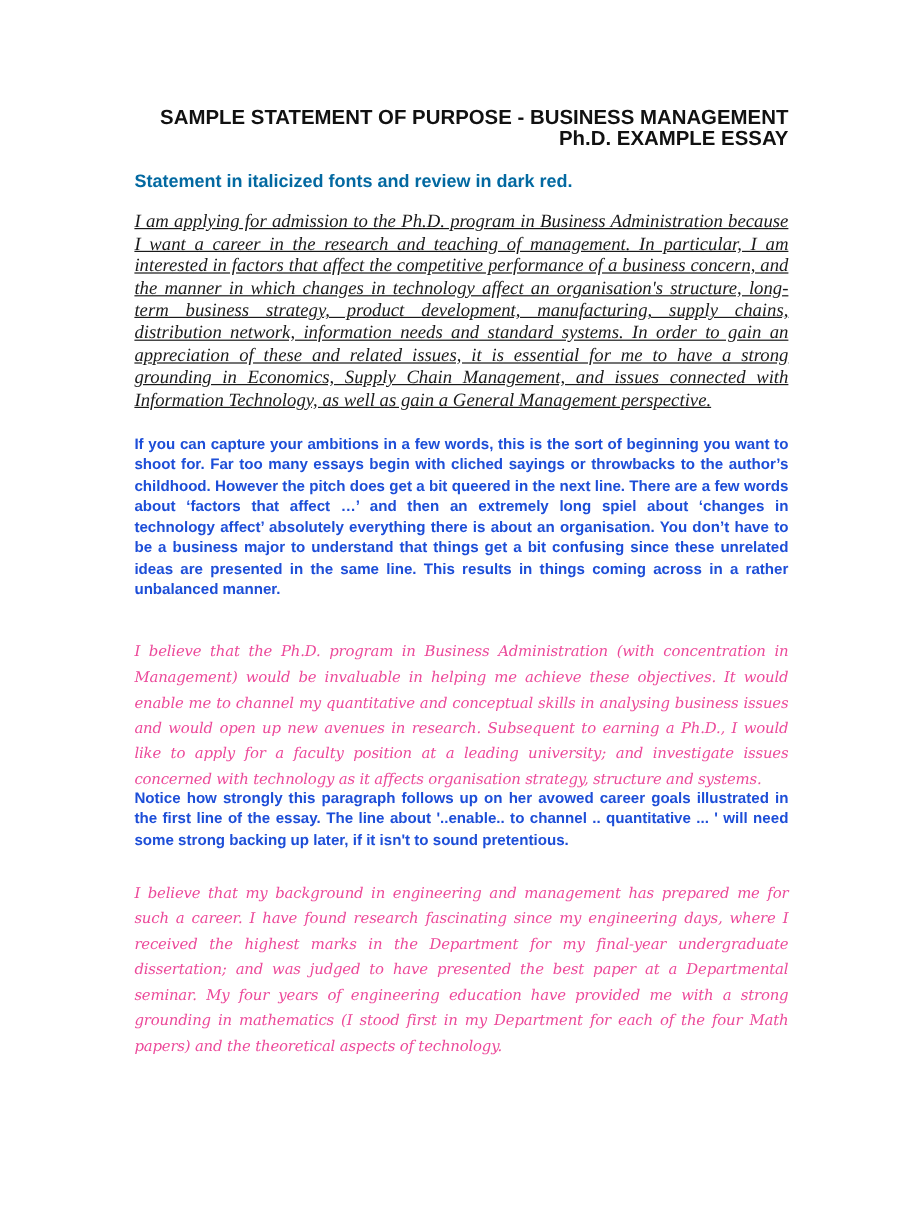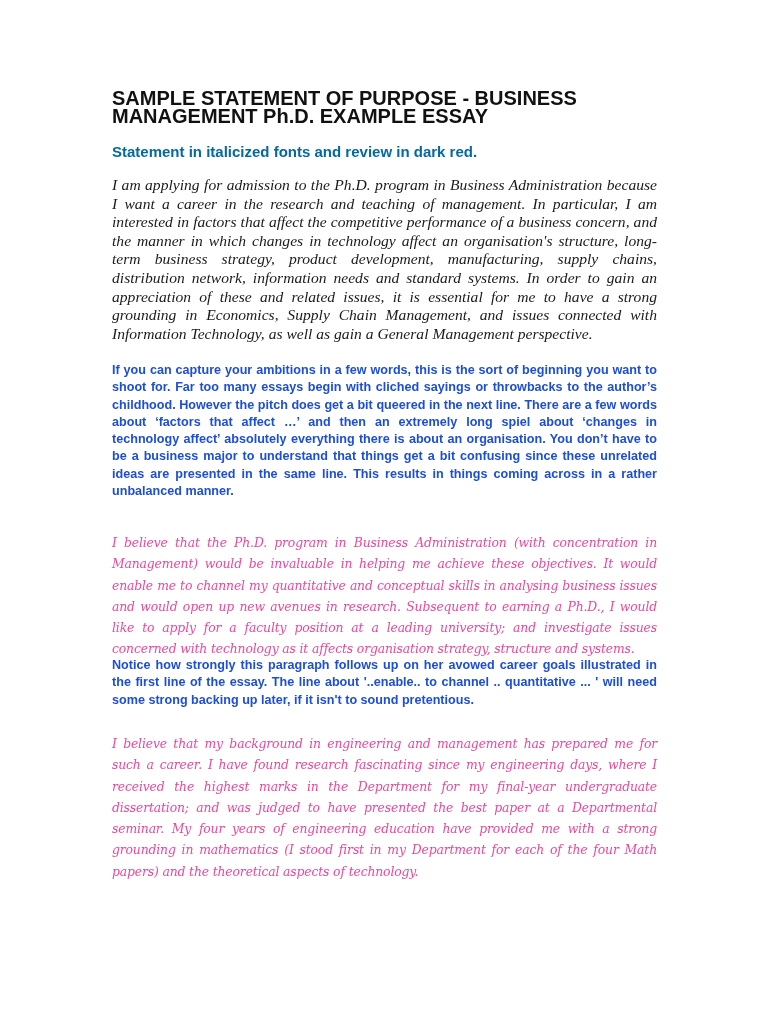--- a/index.html
+++ b/index.html
@@ -26,10 +26,11 @@
       width: 545px;
       font-family: "Liberation Sans", sans-serif;
       font-weight: bold;
-      font-size: 20px;
+      font-size: 17px;
       line-height: 18px;
       color: #111111;
       margin: 0;
+      text-align: right;
     }
     .subtitle {
       position: absolute;

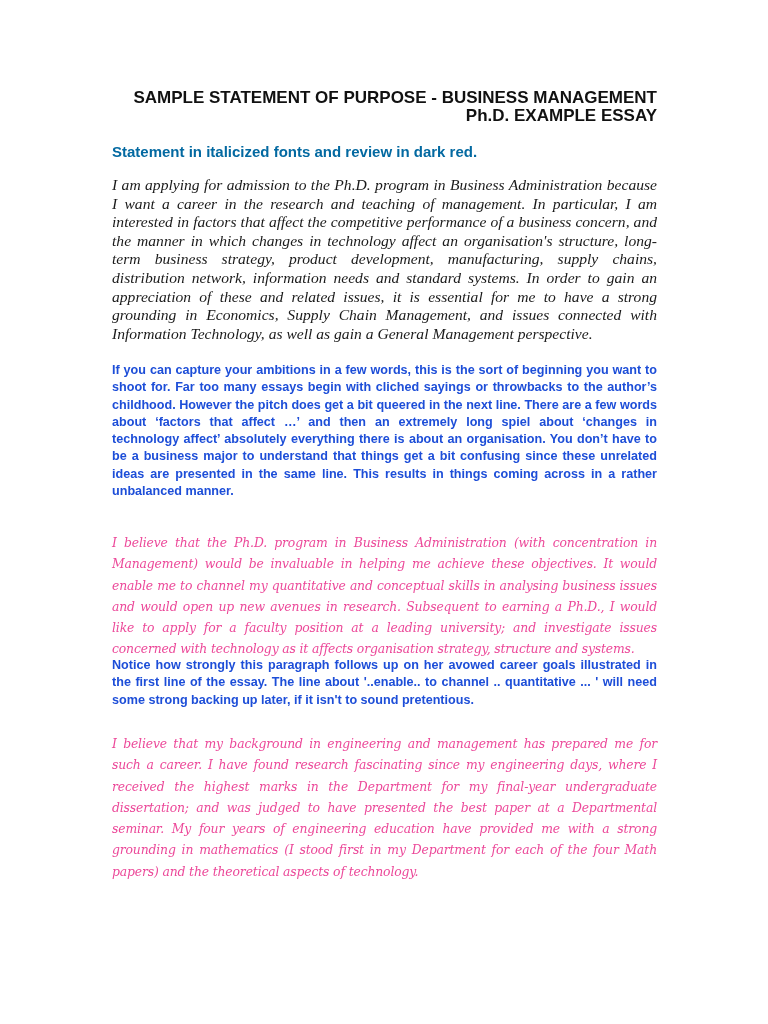--- a/index.html
+++ b/index.html
@@ -57,6 +57,7 @@
       font-style: italic;
       font-size: 15.6px;
       line-height: 18.6px;
+      text-decoration: underline;
     }
     .statement.calli {
       font-family: "DejaVu Serif", serif;

